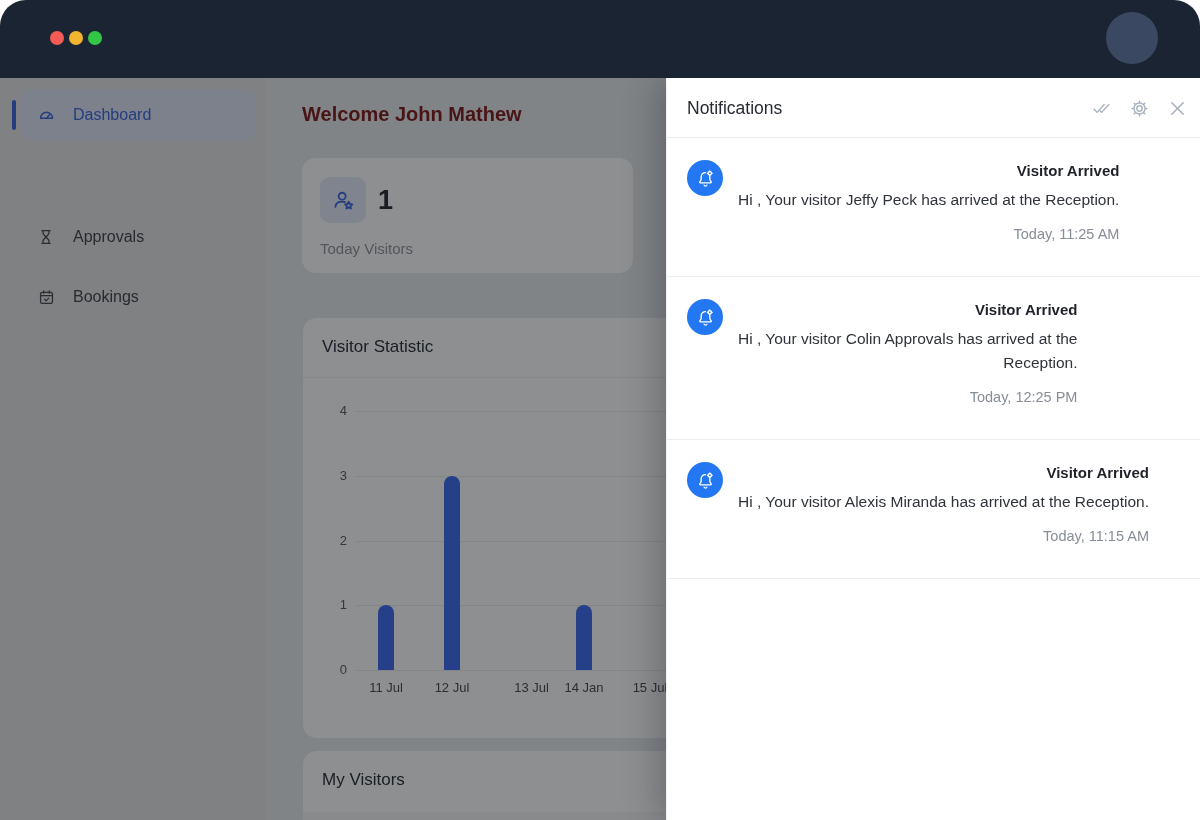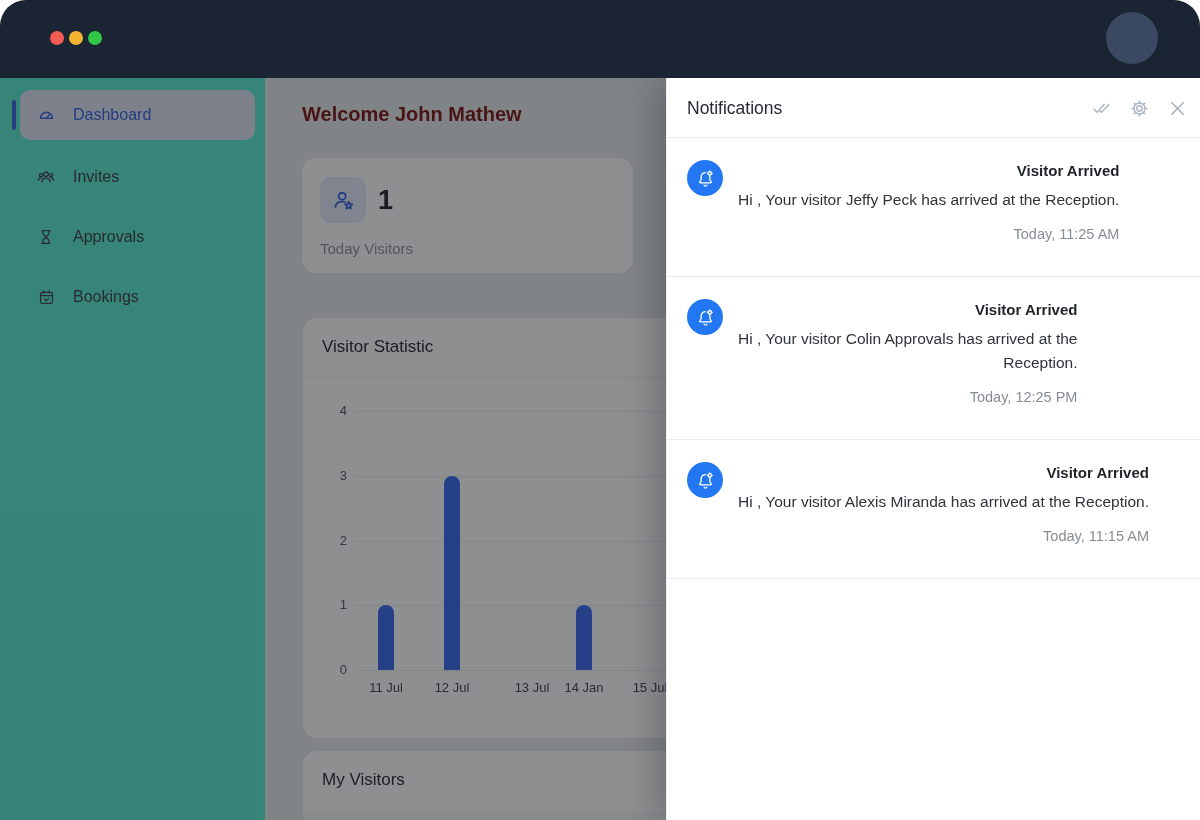--- a/index.html
+++ b/index.html
@@ -14,7 +14,7 @@
   .avatar { position:absolute; right:42px; top:12px; width:52px; height:52px; border-radius:50%; background:#3a4961; }
 
   
-  .sidebar { position:absolute; left:0; top:78px; width:265px; height:742px; background:#5eead4; z-index:1; }
+  .sidebar { position:absolute; left:0; top:78px; width:265px; height:742px; background:#e5e5e5; z-index:1; }
   .active-pill { position:absolute; left:20px; top:12px; width:235px; height:50px; border-radius:10px; background:#dfe6f7; }
   .active-indicator { position:absolute; left:12px; top:22px; width:4px; height:30px; border-radius:2px; background:#3d68e0; }
   .side-item { position:absolute; left:0; width:255px; height:42px; display:flex; align-items:center; cursor:pointer; }

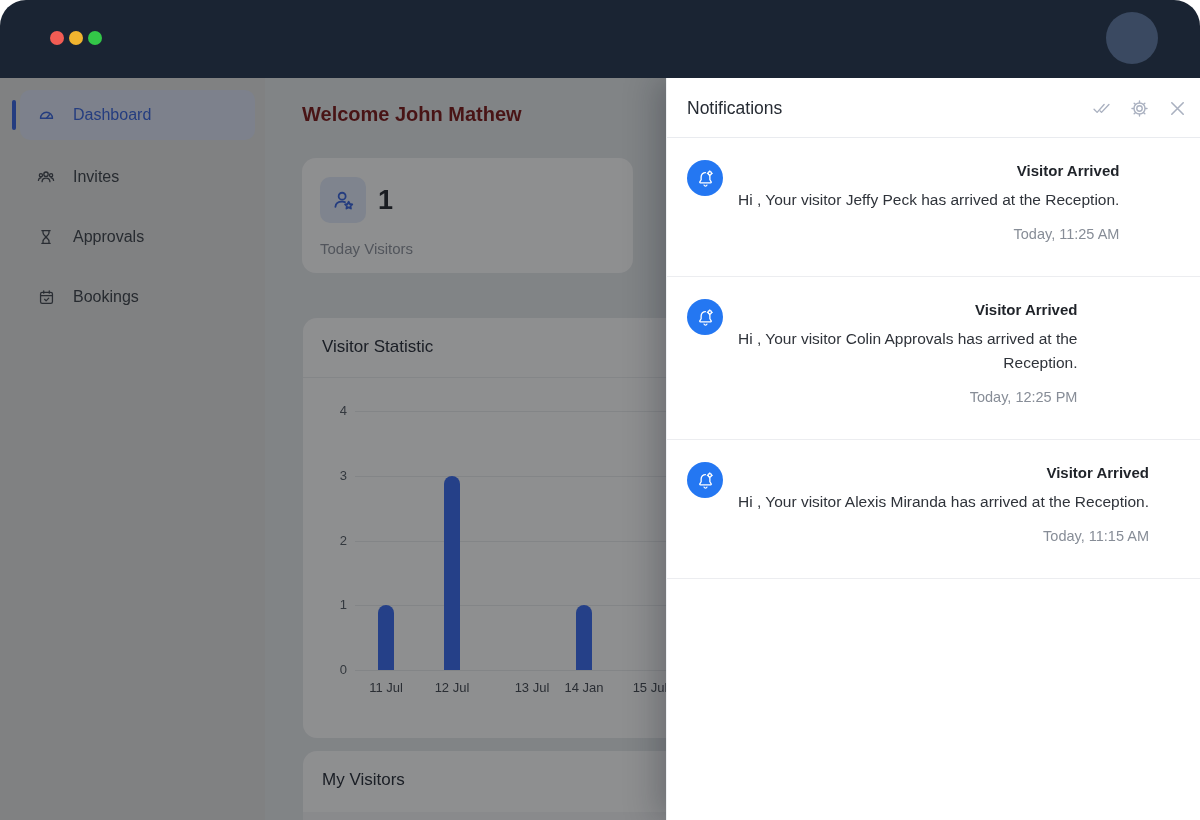--- a/index.html
+++ b/index.html
@@ -96,19 +96,6 @@
       <span class="lbl">Dashboard</span>
     </div>
 
-    <div class="side-item" style="top:78px;">
-      <span class="icn">
-        <svg width="20" height="20" viewBox="0 0 24 24" fill="none" stroke="currentColor" stroke-width="1.6" stroke-linecap="round">
-          <circle cx="12" cy="8.6" r="2.6"></circle>
-          <path d="M7.3 17.6c0-2.6 2.1-4.3 4.7-4.3s4.7 1.7 4.7 4.3"></path>
-          <circle cx="5.9" cy="9.8" r="1.9"></circle>
-            <circle cx="18.1" cy="9.8" r="1.9"></circle>
-          <path d="M2.9 16c.2-1.8 1.4-2.9 3-3.1"></path>
-            <path d="M21.1 16c-.2-1.8-1.4-2.9-3-3.1"></path>
-        </svg>
-      </span>
-      <span class="lbl">Invites</span>
-    </div>
 
     <div class="side-item" style="top:138px;">
       <span class="icn">

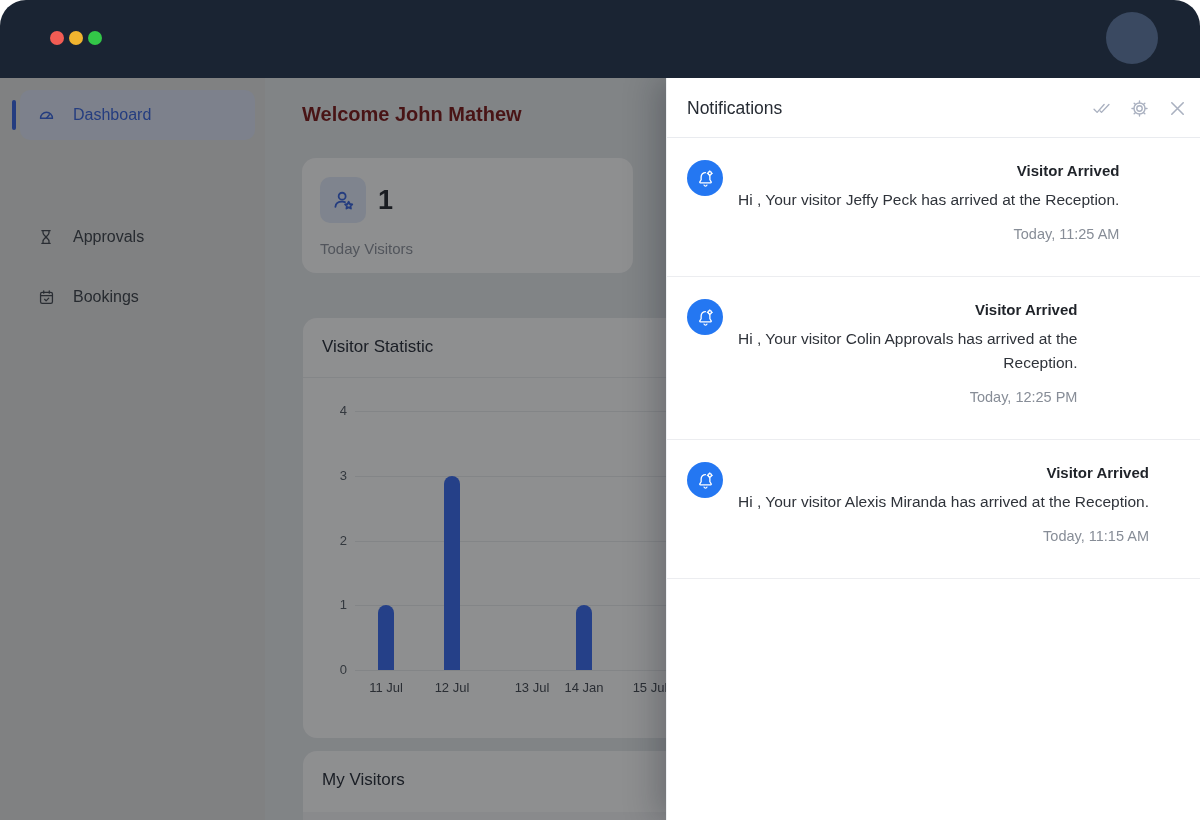--- a/index.html
+++ b/index.html
@@ -153,7 +153,7 @@
           <div class="xtick" style="left: 57px; top: 362px;">11 Jul</div>
           <div class="bar" style="left: 141px; top: 158px; height: 194px; background: rgb(61, 110, 240);"></div>
           <div class="xtick" style="left: 123px; top: 362px;">12 Jul</div>
-          <div class="xtick" style="left: 203px; top: 362px;">13 Jul</div>
+          <div class="xtick" style="left: 194px; top: 362px; text-align: right;">13 Jul</div>
           <div class="bar" style="left: 273px; top: 287px; height: 65px; background: rgb(61, 110, 240);"></div>
           <div class="xtick" style="left: 255px; top: 362px;">14 Jan</div>
           <div class="xtick" style="left: 321px; top: 362px;">15 Jul</div>

